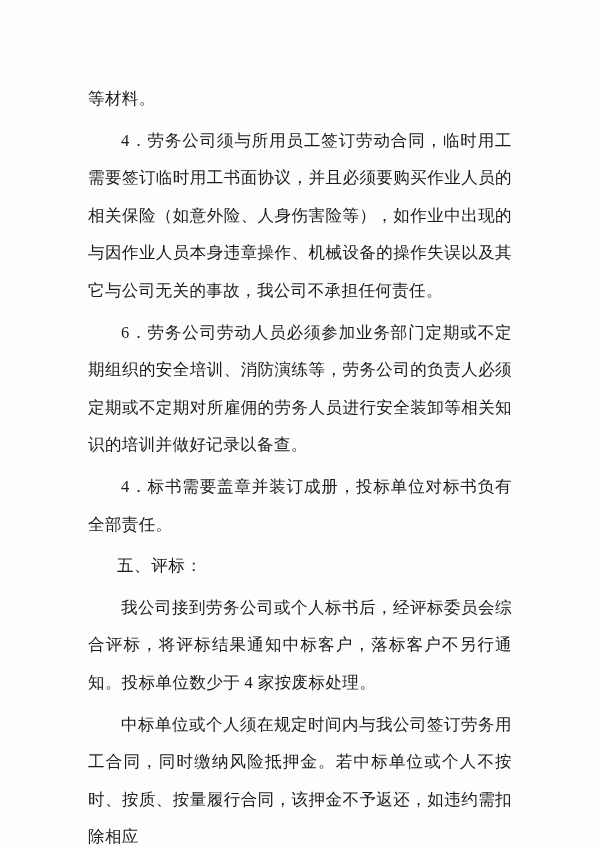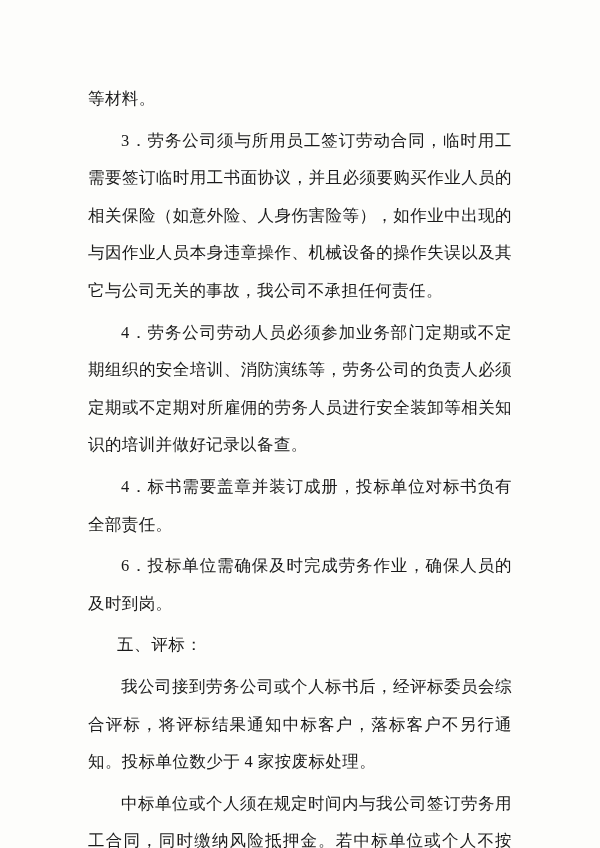--- a/index.html
+++ b/index.html
@@ -53,7 +53,7 @@
 
     <p class="para noindent">等材料。</p>
 
-    <p class="para">3．劳务公司须与所用员工签订劳动合同，临时用工需要签订临时用工书面协议，并且必须要购买作业人员的相关保险（如意外险、人身伤害险等），如作业中出现的与因作业人员本身违章操作、机械设备的操作失误以及其它与公司无关的事故，我公司不承担任何责任。</p>
+    <p class="para">4．劳务公司须与所用员工签订劳动合同，临时用工需要签订临时用工书面协议，并且必须要购买作业人员的相关保险（如意外险、人身伤害险等），如作业中出现的与因作业人员本身违章操作、机械设备的操作失误以及其它与公司无关的事故，我公司不承担任何责任。</p>
 
     <p class="para">4．劳务公司劳动人员必须参加业务部门定期或不定期组织的安全培训、消防演练等，劳务公司的负责人必须定期或不定期对所雇佣的劳务人员进行安全装卸等相关知识的培训并做好记录以备查。</p>
 

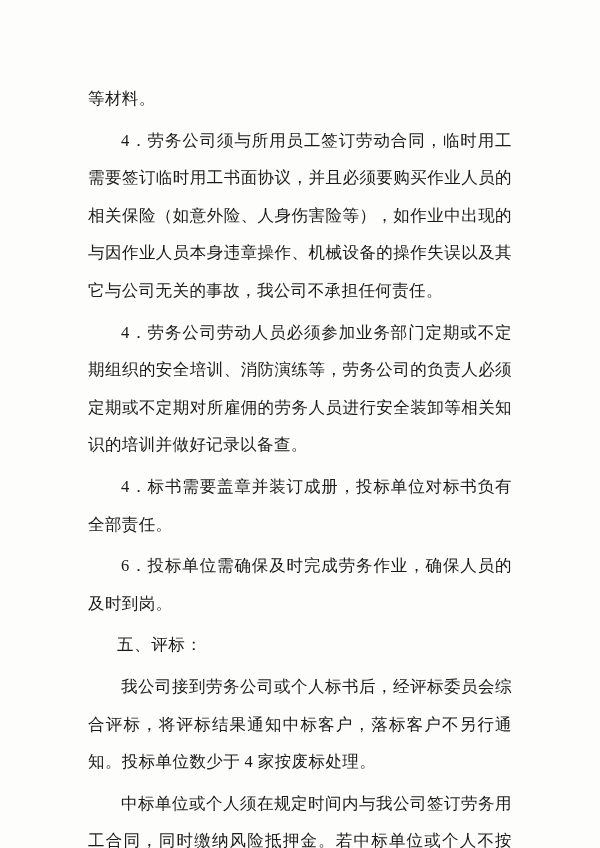--- a/index.html
+++ b/index.html
@@ -55,7 +55,7 @@
 
     <p class="para">4．劳务公司须与所用员工签订劳动合同，临时用工需要签订临时用工书面协议，并且必须要购买作业人员的相关保险（如意外险、人身伤害险等），如作业中出现的与因作业人员本身违章操作、机械设备的操作失误以及其它与公司无关的事故，我公司不承担任何责任。</p>
 
-    <p class="para">4．劳务公司劳动人员必须参加业务部门定期或不定期组织的安全培训、消防演练等，劳务公司的负责人必须定期或不定期对所雇佣的劳务人员进行安全装卸等相关知识的培训并做好记录以备查。</p>
+    <p class="para">6．劳务公司劳动人员必须参加业务部门定期或不定期组织的安全培训、消防演练等，劳务公司的负责人必须定期或不定期对所雇佣的劳务人员进行安全装卸等相关知识的培训并做好记录以备查。</p>
 
     <p class="para">4．标书需要盖章并装订成册，投标单位对标书负有全部责任。</p>
 

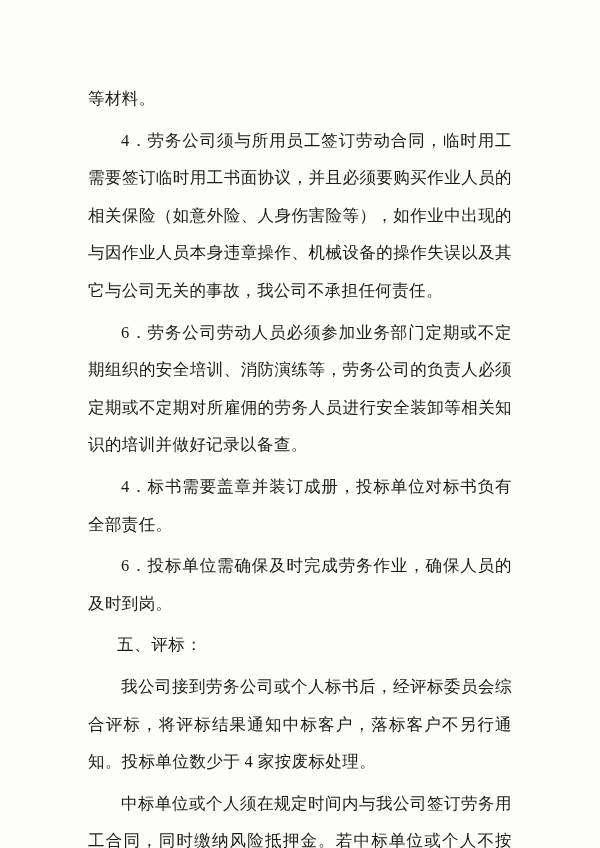--- a/index.html
+++ b/index.html
@@ -59,7 +59,6 @@
 
     <p class="para">4．标书需要盖章并装订成册，投标单位对标书负有全部责任。</p>
 
-    <p class="para">6．投标单位需确保及时完成劳务作业，确保人员的及时到岗。</p>
 
     <p class="heading">五、评标：</p>
 

